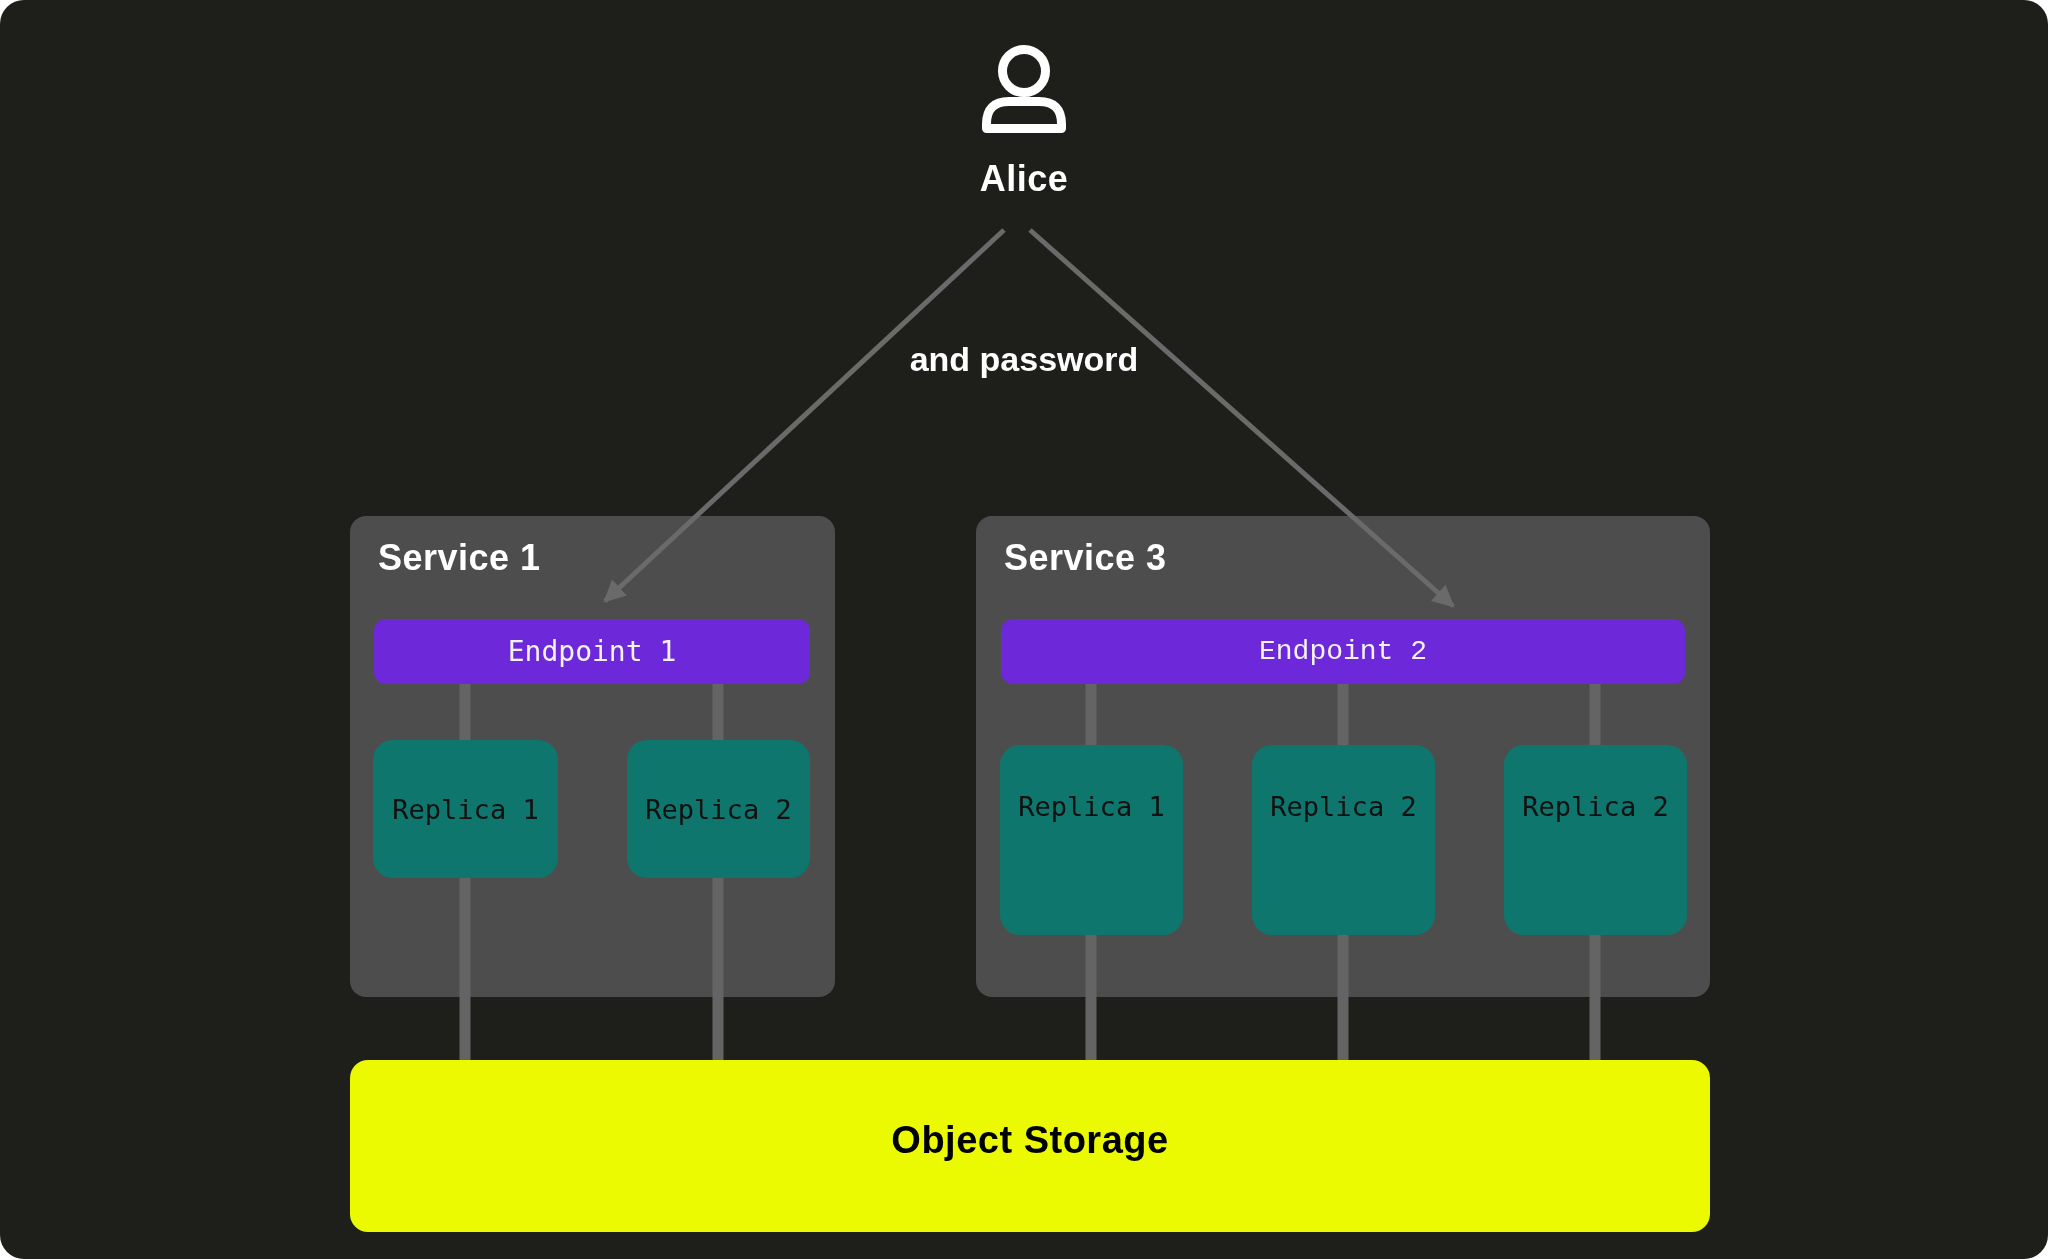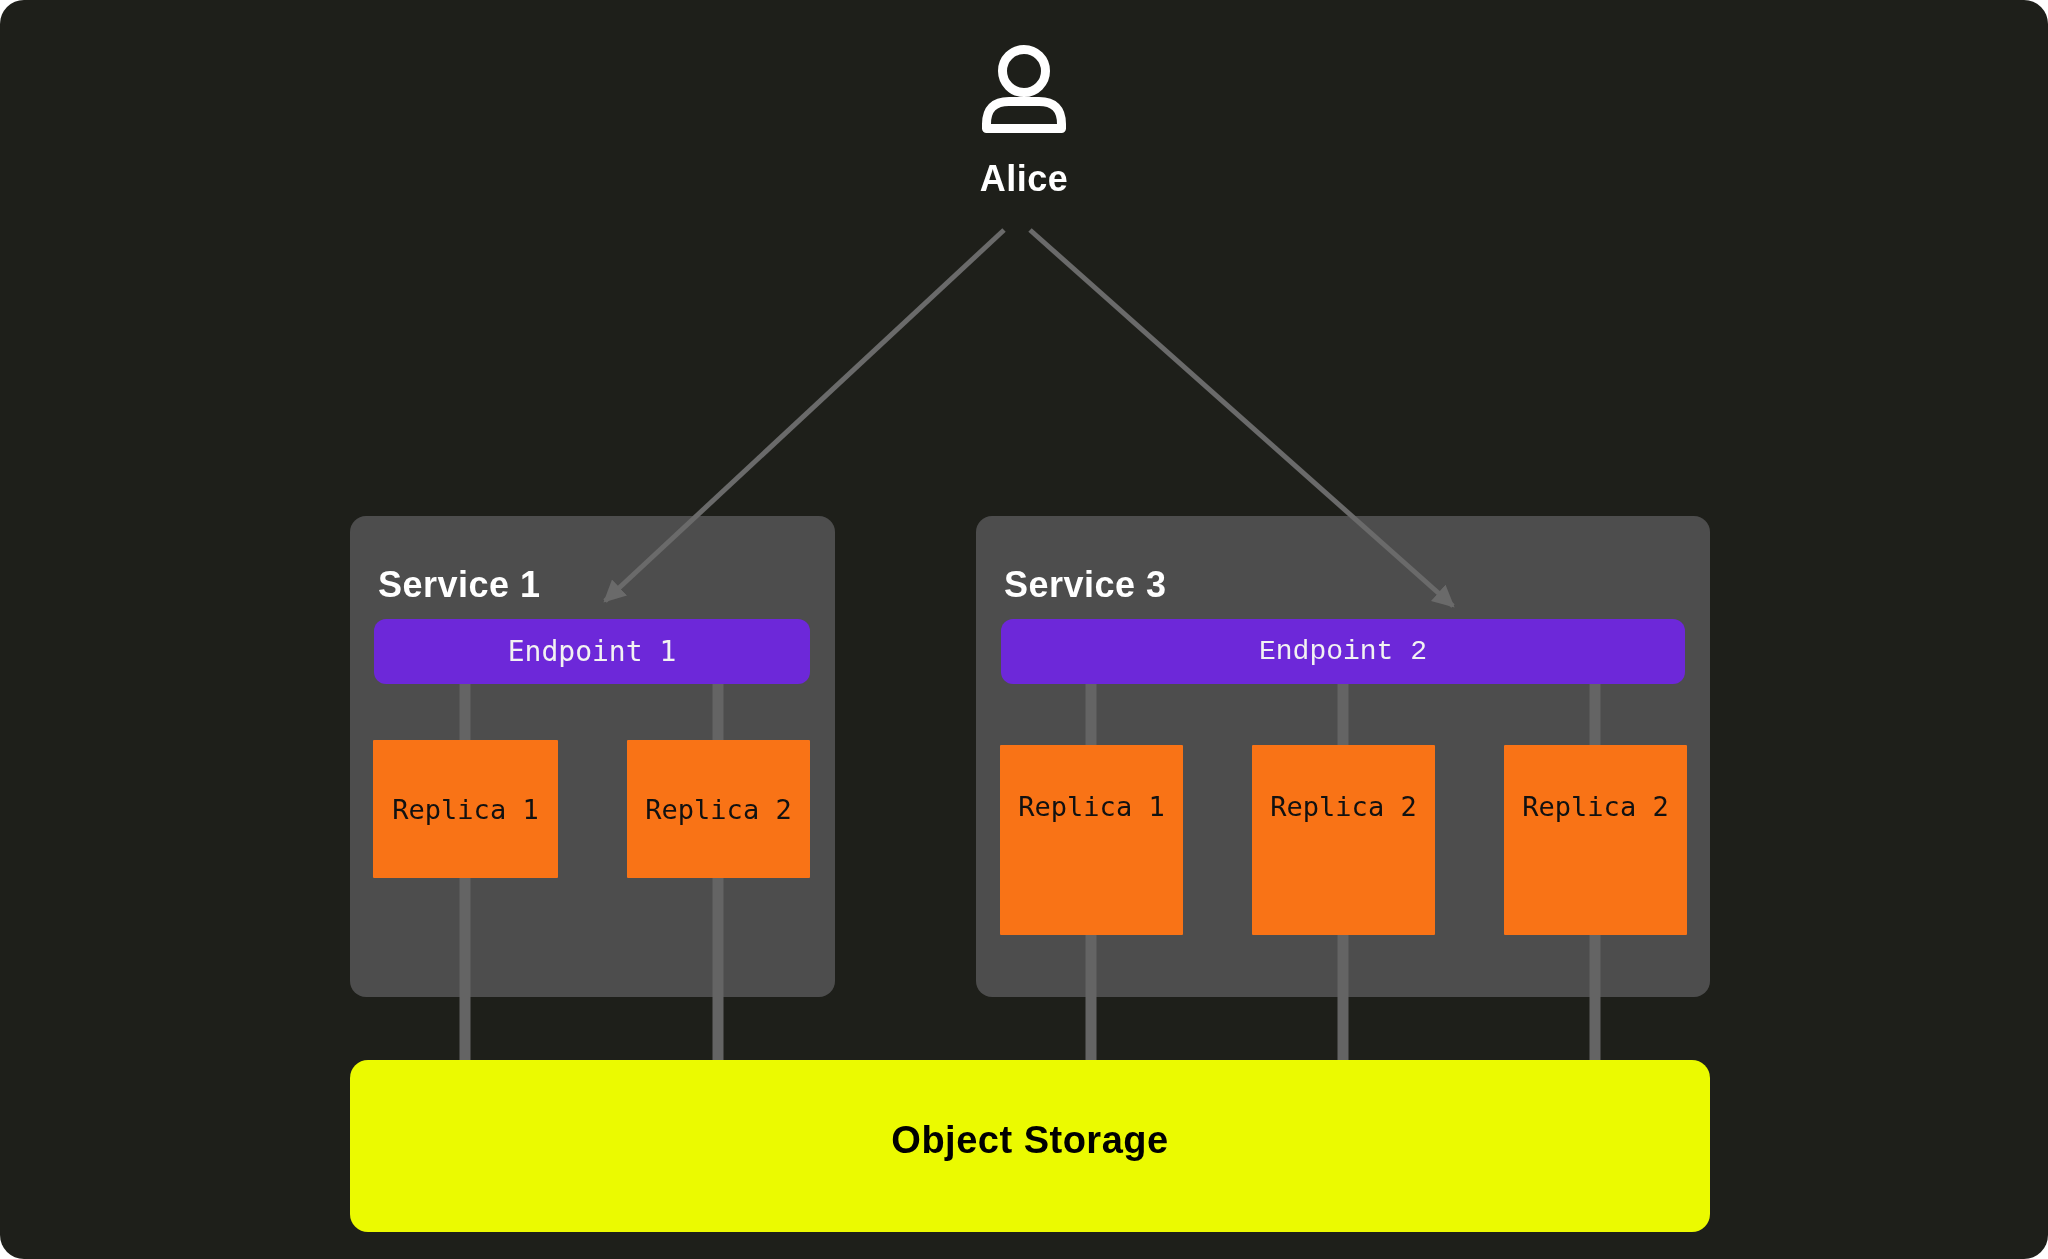--- a/index.html
+++ b/index.html
@@ -127,6 +127,7 @@
   <div class="user-name">Alice</div>
 
   <div class="annotation">
+    <div>and password</div>
   </div>
 
   <div class="service-title t1">Service 1</div>

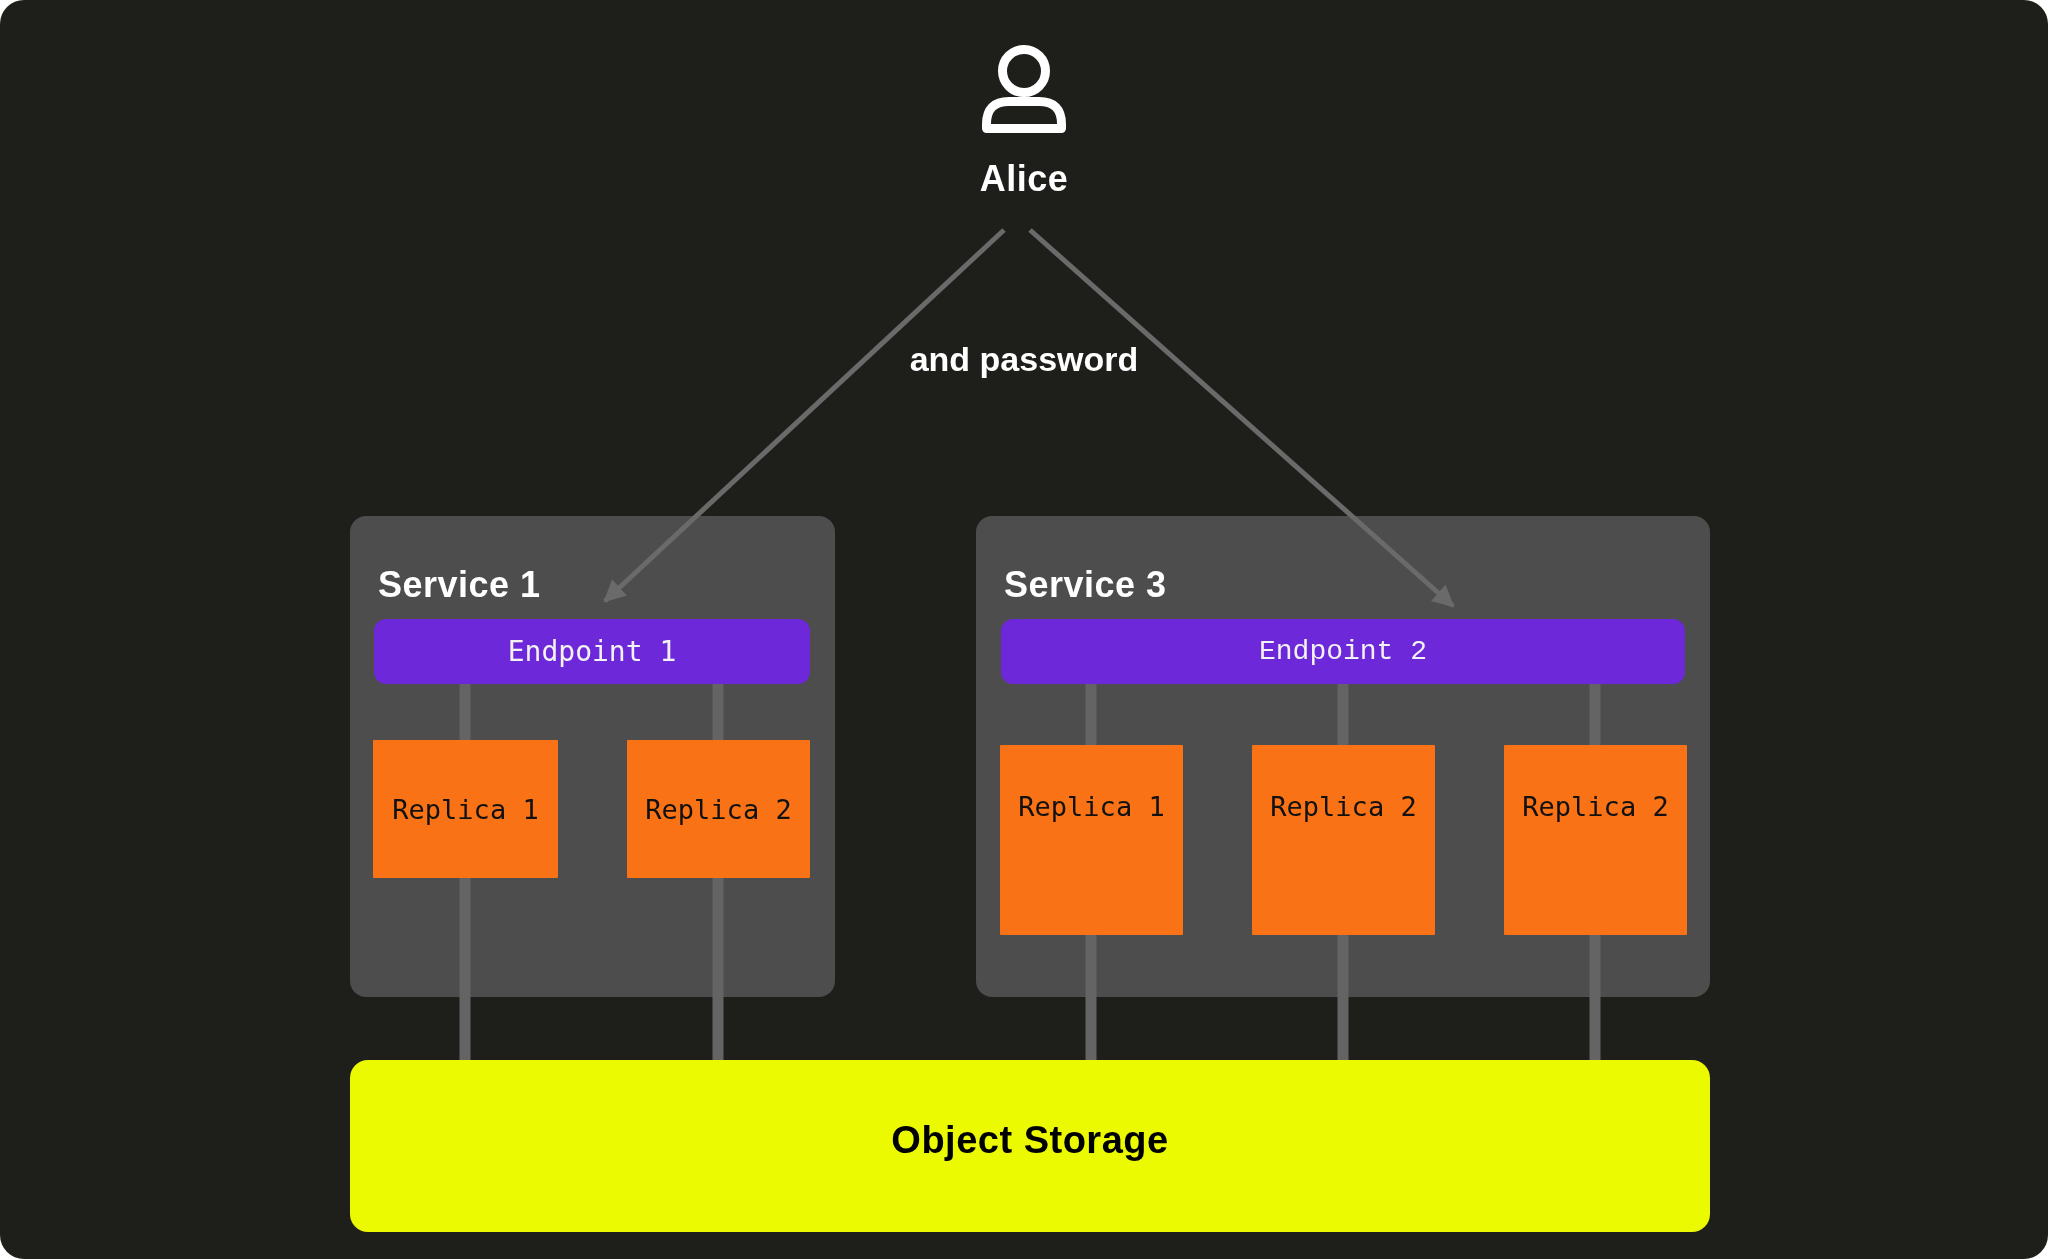--- a/index.html
+++ b/index.html
@@ -49,7 +49,7 @@
   .service.s2 { left: 976px; width: 734px; }
 
   .service-title {
-    position: absolute; top: 564px; z-index: 3;
+    position: absolute; top: 537px; z-index: 3;
     color: #ffffff; font-size: 36px; font-weight: bold; letter-spacing: 0.5px; text-align: center;
   }
   .service-title.t1 { left: 378px; }

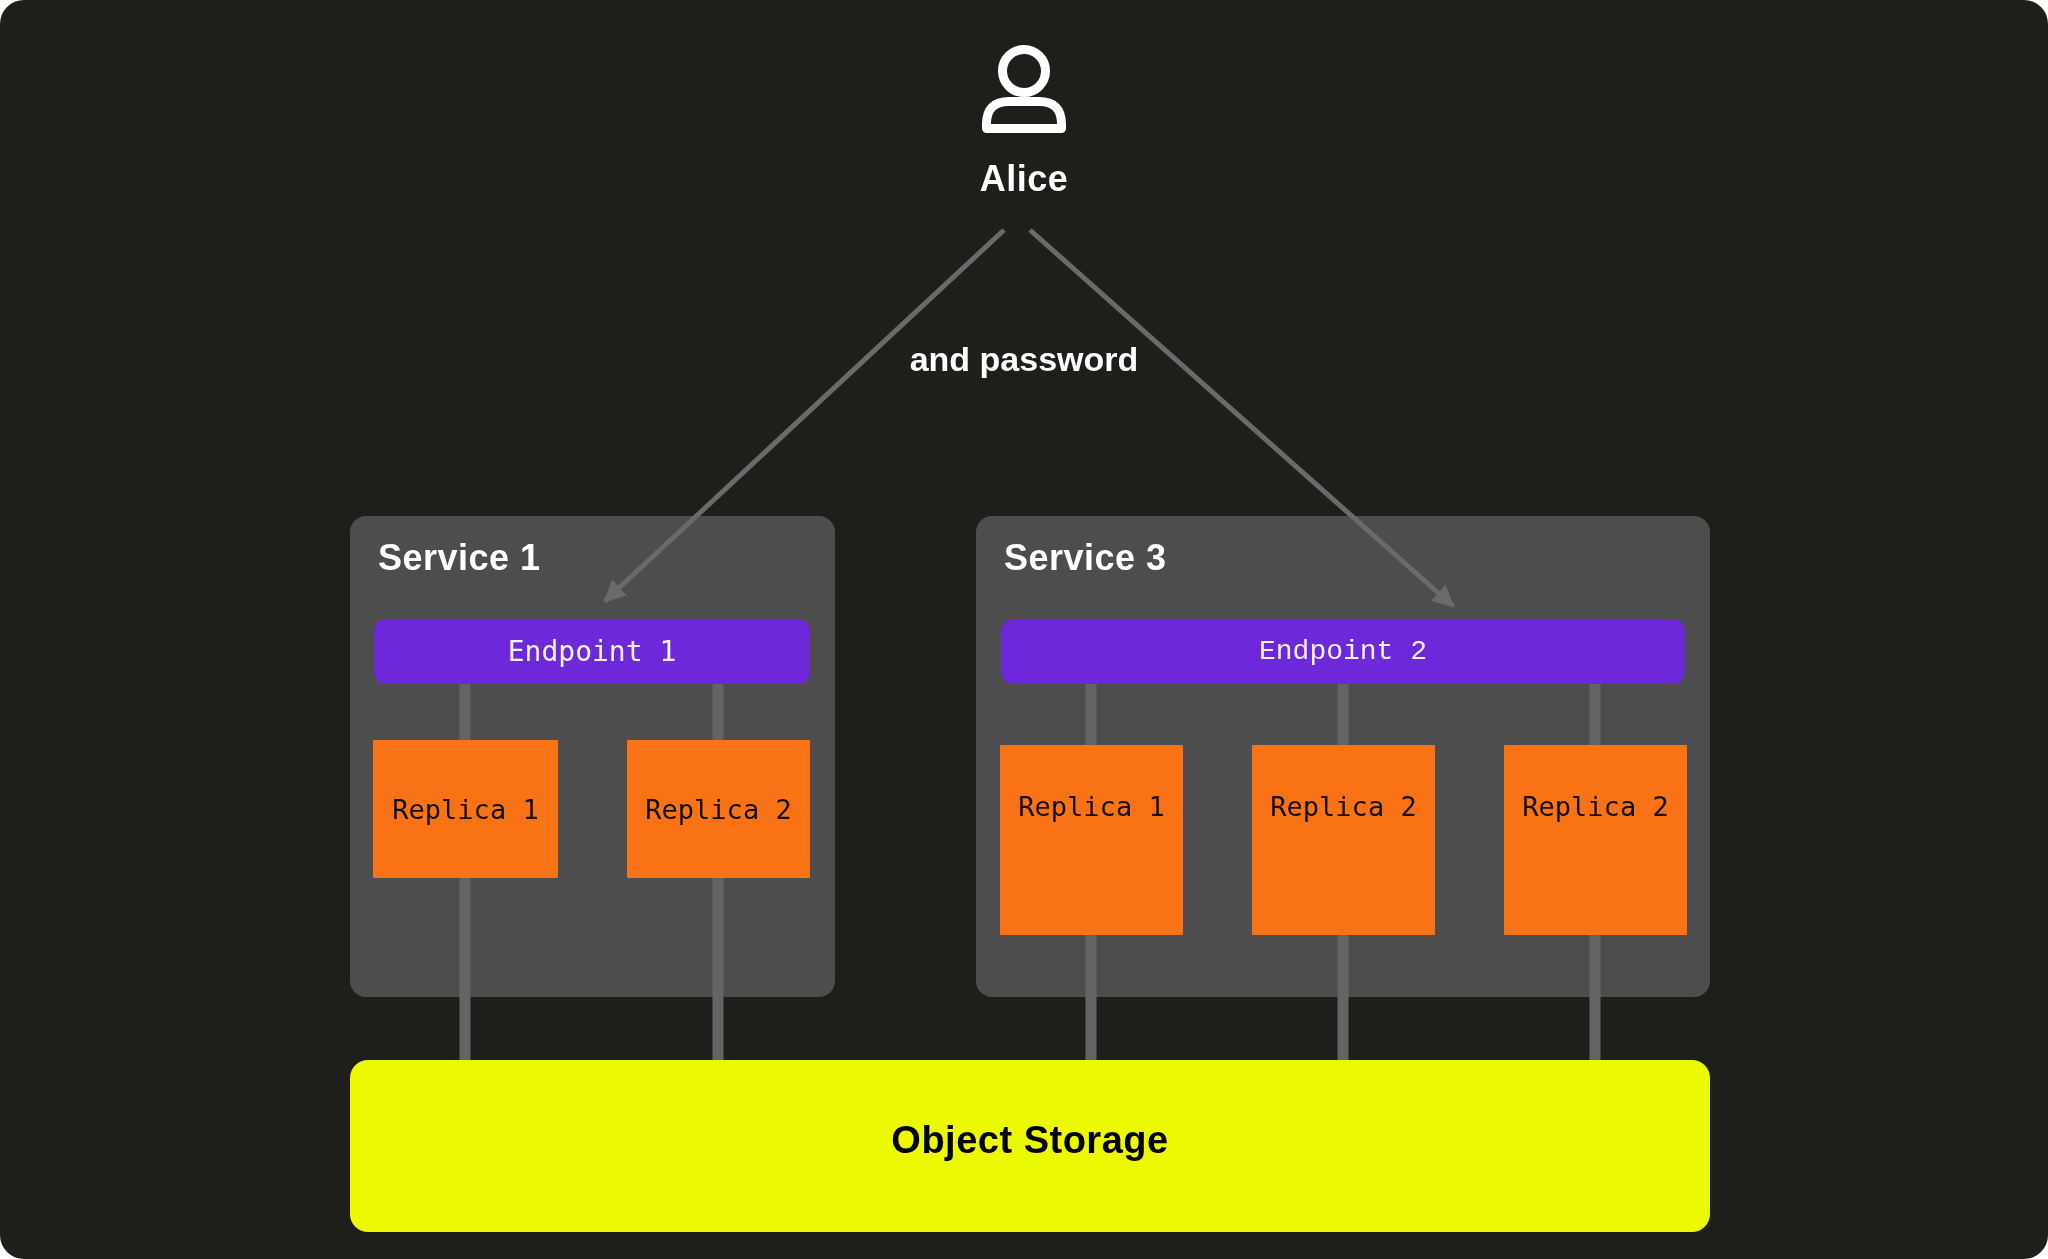--- a/index.html
+++ b/index.html
@@ -69,7 +69,7 @@
   
   .replica {
     position: absolute; z-index: 3;
-    background: #f97316; border-radius: 1px;
+    background: #0f766e; border-radius: 20px;
     display: flex; justify-content: center;
     color: #111111; font-family: "DejaVu Sans Mono", "Liberation Mono", monospace;
     font-size: 27px;

